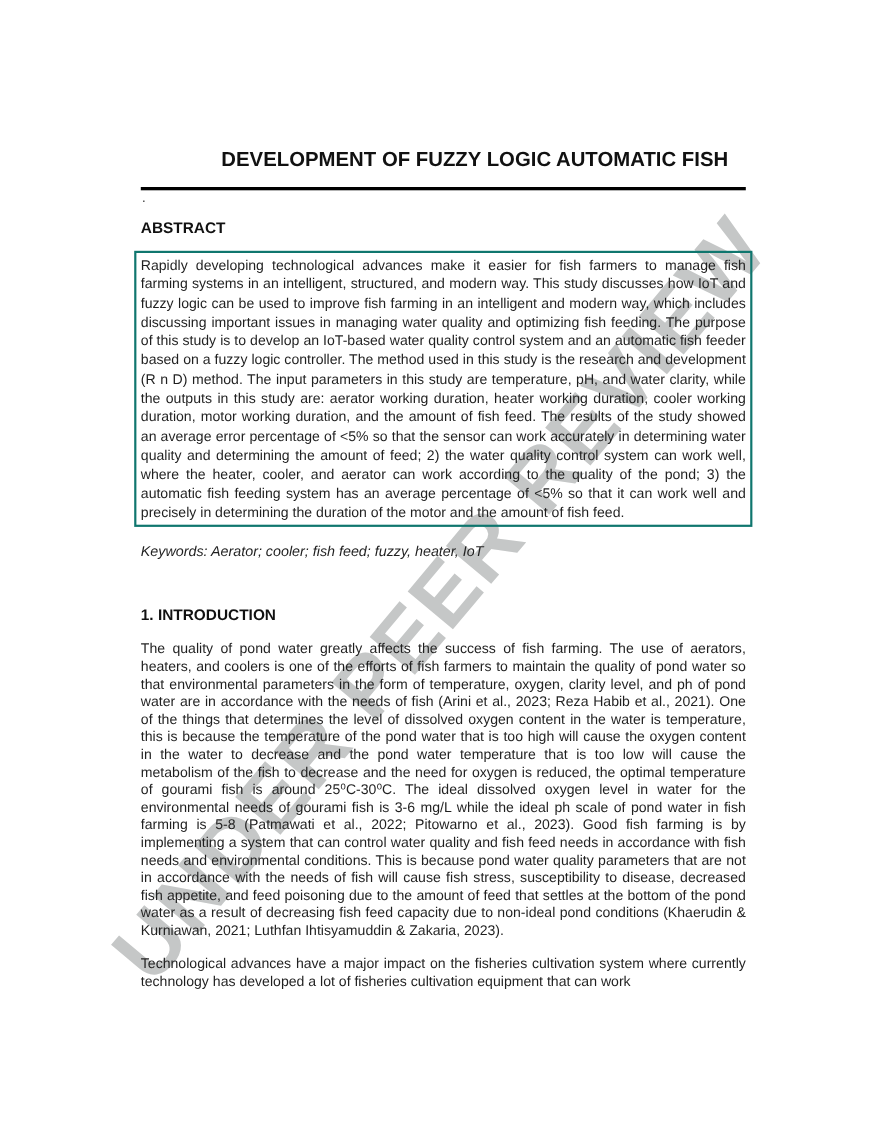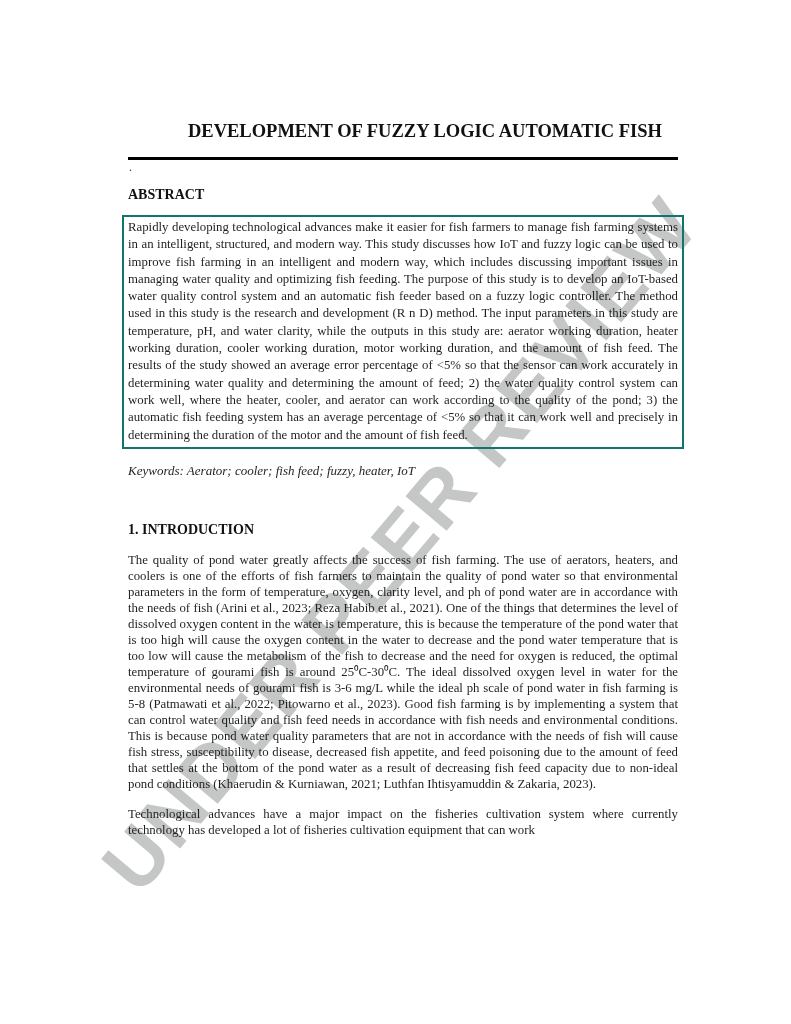--- a/index.html
+++ b/index.html
@@ -32,10 +32,9 @@
   .content {
     position: absolute;
     left: 128px;
-    top: 4px;
+    top: 17px;
     width: 550px;
     z-index: 1;
-    font-family: Liberation Serif, serif;
   }
   .title {
     margin: 116px 0 0 0;

